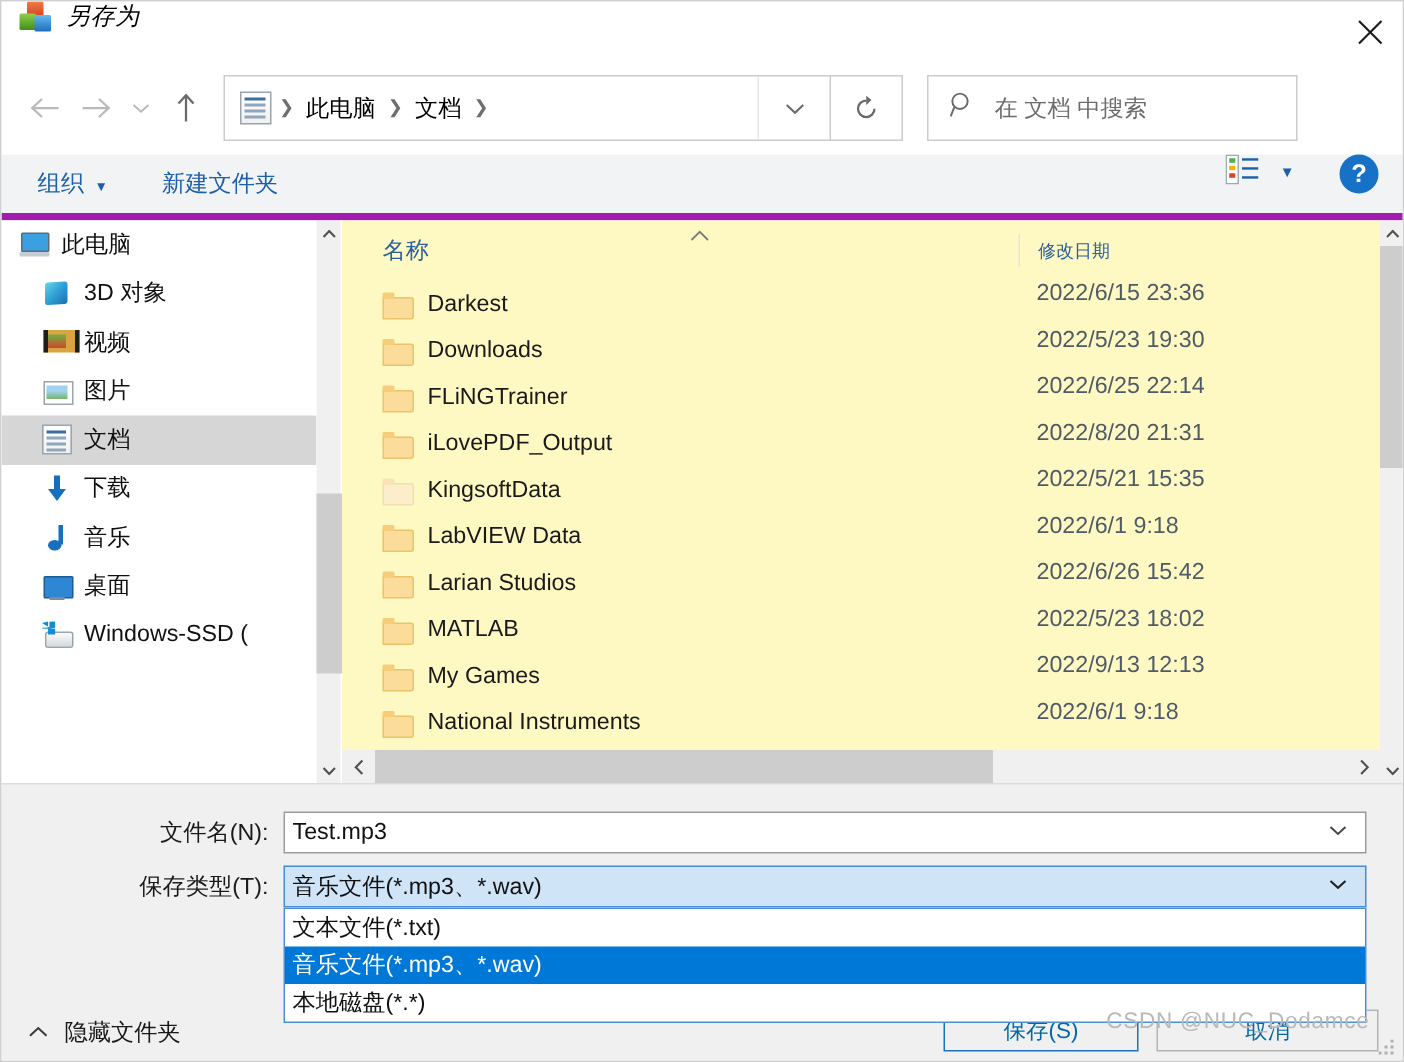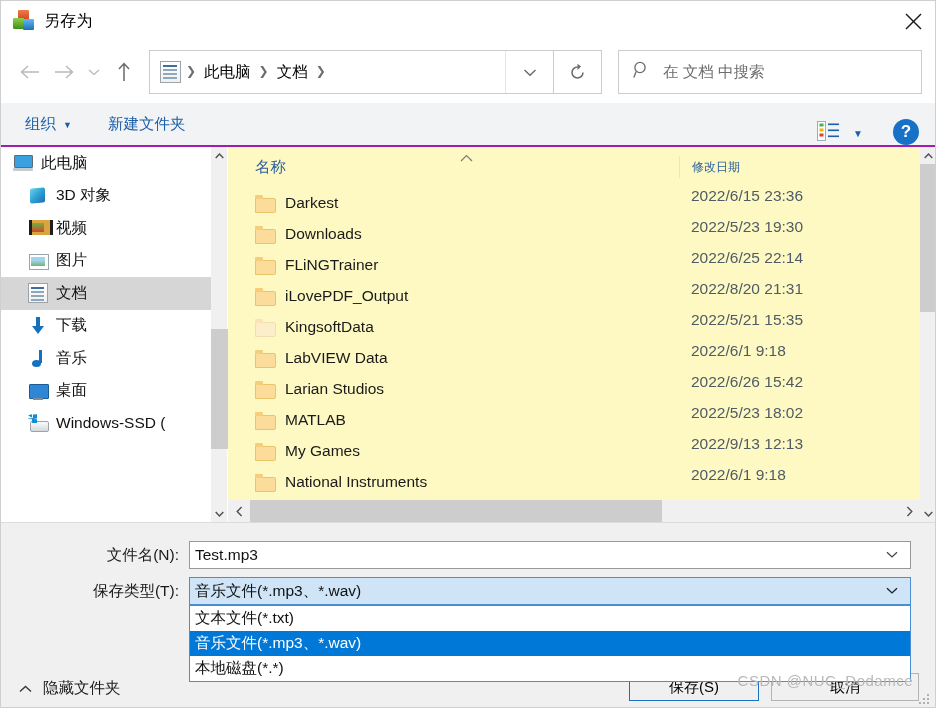--- a/index.html
+++ b/index.html
@@ -22,7 +22,7 @@
     position: absolute; left: 0; top: 0;
     width: 936px; height: 40px;
     background: #ffffff;
-    display: flex; align-items: center;
+    display: flex; align-items: flex-start; font-style: italic;
   }
   #title-icon {
     margin-left: 12px; width: 22px; height: 22px;

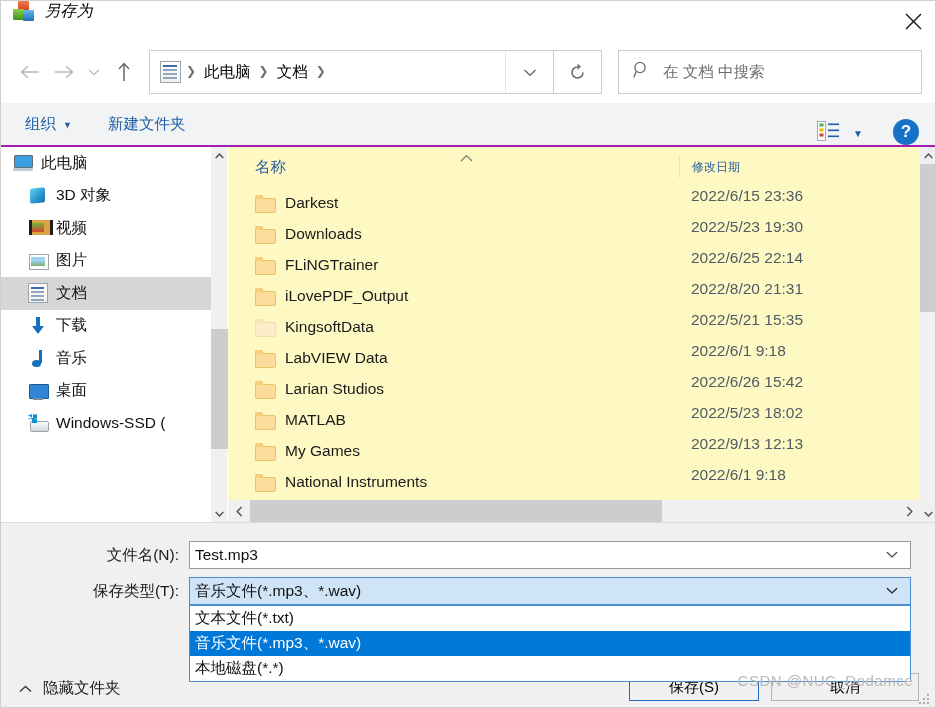--- a/index.html
+++ b/index.html
@@ -90,7 +90,7 @@
   }
   #searchbox {
     margin-left: 16px;
-    width: 304px; height: 44px; flex: none;
+    width: 247px; height: 44px; flex: none;
     border: 1px solid #cccccc; background: #fff;
     display: flex; align-items: center;
     cursor: text;

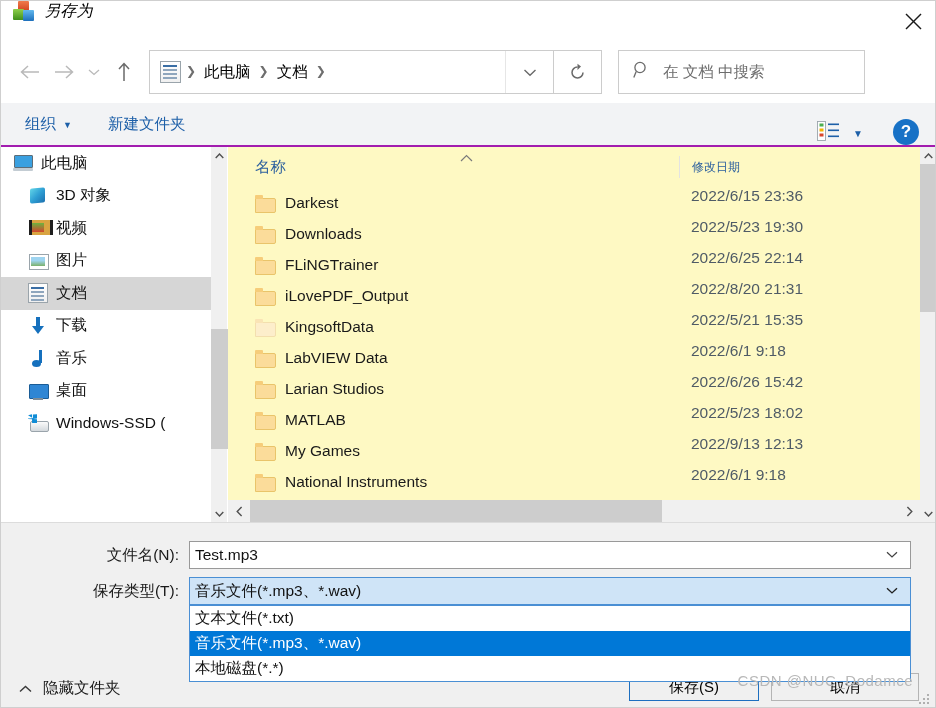--- a/index.html
+++ b/index.html
@@ -105,8 +105,8 @@
     position: absolute; left: 0; top: 102px;
     width: 936px; height: 44px;
     background: #f2f3f5;
-    border-bottom: 2px solid #a21caf;
-    display: flex; align-items: flex-end;
+    border-bottom: 5px solid #a21caf;
+    display: flex; align-items: flex-start;
   }
   .cmd-item {
     font-size: 15.5px; color: #1d5fa8;

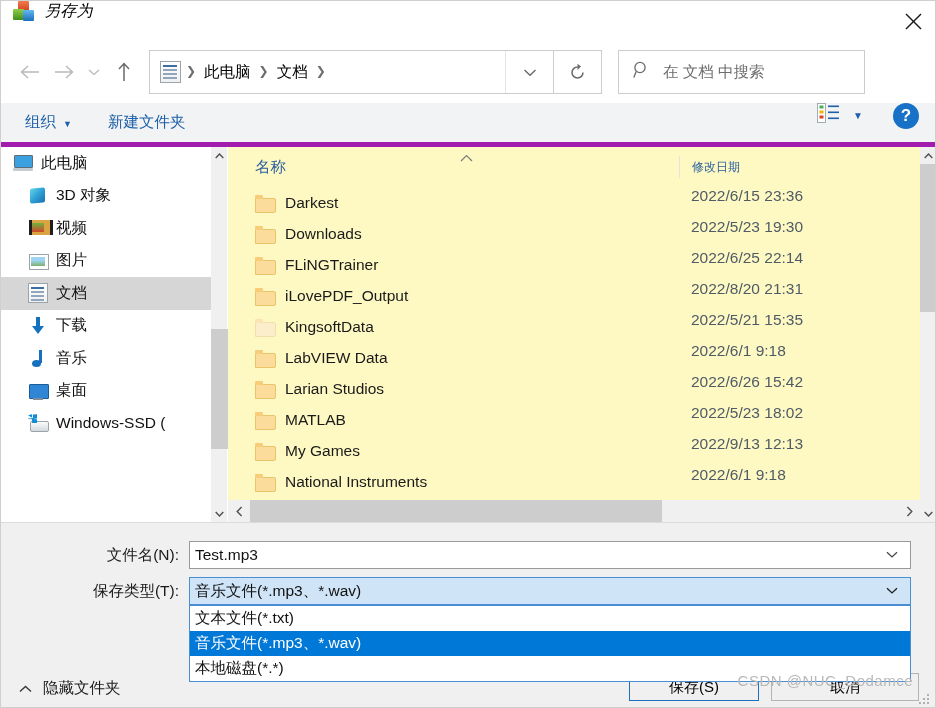--- a/index.html
+++ b/index.html
@@ -355,7 +355,7 @@
   .btn-label {
     width: 100%; height: 100%;
     display: flex; align-items: center; justify-content: center;
-    font-size: 15px; color: #000000;
+    font-size: 15px; color: #0369a1;
   }
 
   

